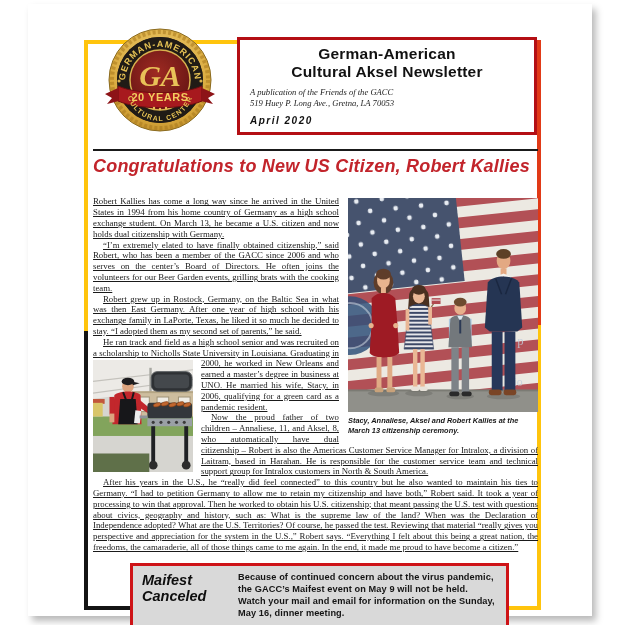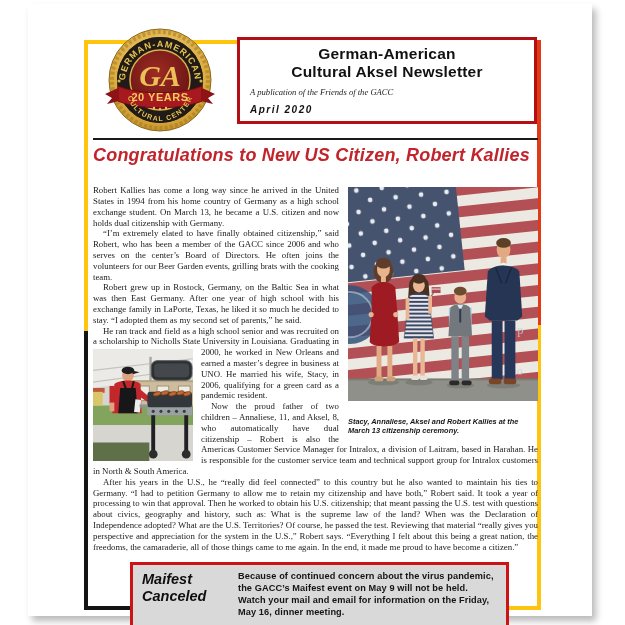--- a/index.html
+++ b/index.html
@@ -113,6 +113,7 @@
       <div class="pub-row">
         <div class="pub-info">
           <div>A publication of the Friends of the GACC</div>
+          <div>519 Huey P. Long Ave., Gretna, LA 70053</div>
         </div>
         <div class="issue-date">April 2020</div>
       </div>

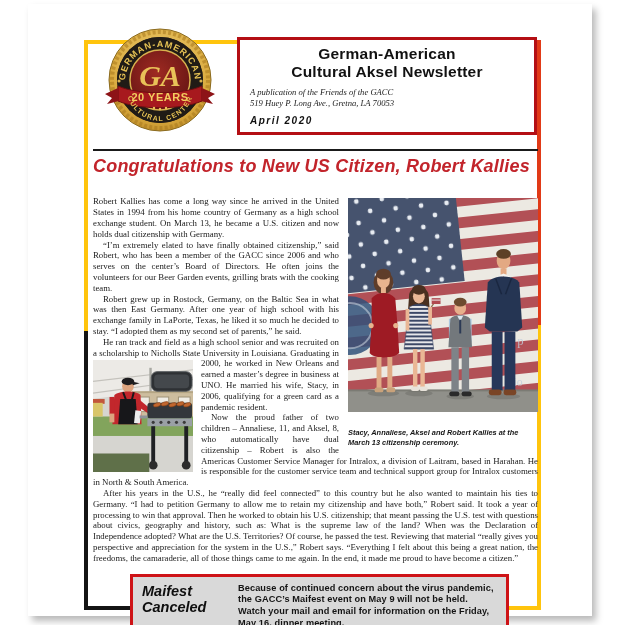--- a/index.html
+++ b/index.html
@@ -37,7 +37,7 @@
 
   .article{font-family:"Liberation Serif",serif;font-size:8.8px;line-height:10.8px;color:#1a1a1a;
     text-align:justify;}
-  .article p{margin:0;}
+  .article p{margin:0;text-decoration:underline;}
   .article p.ind{text-indent:10px;}
   .figure-right{float:right;width:190px;margin:2px 0 3px 9px;}
   .figure-right svg{display:block;width:190px;height:214px;}

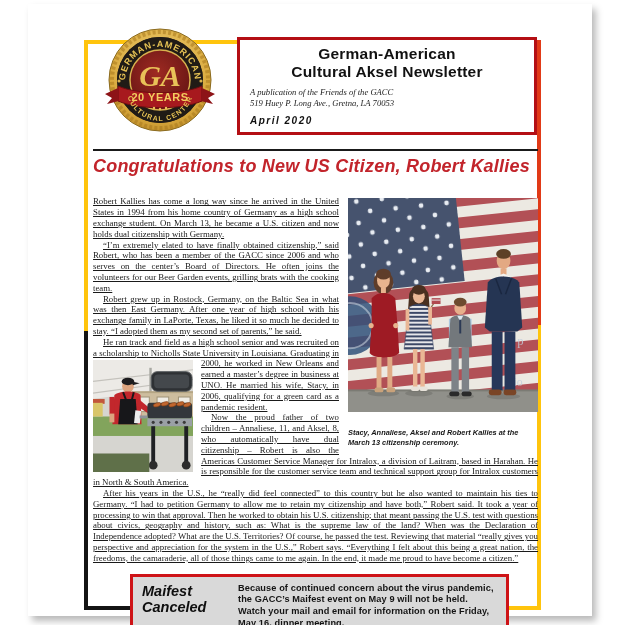--- a/index.html
+++ b/index.html
@@ -42,7 +42,7 @@
   .figure-right{float:right;width:190px;margin:2px 0 3px 9px;}
   .figure-right svg{display:block;width:190px;height:214px;}
   .caption{font-family:"Liberation Sans",sans-serif;font-weight:bold;font-style:italic;
-    font-size:7.4px;line-height:1.25;color:#161616;margin-top:16px;text-align:left;}
+    font-size:7.4px;line-height:1.25;color:#161616;margin-top:4px;text-align:left;}
   .figure-left{float:left;width:100px;height:112px;margin:2px 8px 2px 0;}
   .figure-left svg{display:block;width:100px;height:112px;}
 

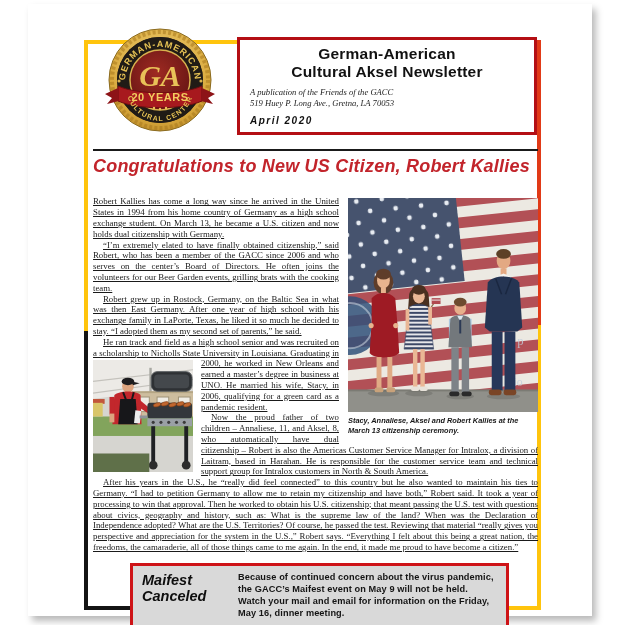--- a/index.html
+++ b/index.html
@@ -278,7 +278,7 @@
         <div>Maifest</div>
         <div>Canceled</div>
       </div>
-      <div class="notice-text">Because of continued concern about the virus pandemic, the GACC’s Maifest event on May 9 will not be held.  Watch your mail and email for information on the Friday, May 16, dinner meeting.</div>
+      <div class="notice-text">Because of continued concern about the virus pandemic, the GACC’s Maifest event on May 9 will not be held.  Watch your mail and email for information on the Sunday, May 16, dinner meeting.</div>
     </div>
 
   </div>

